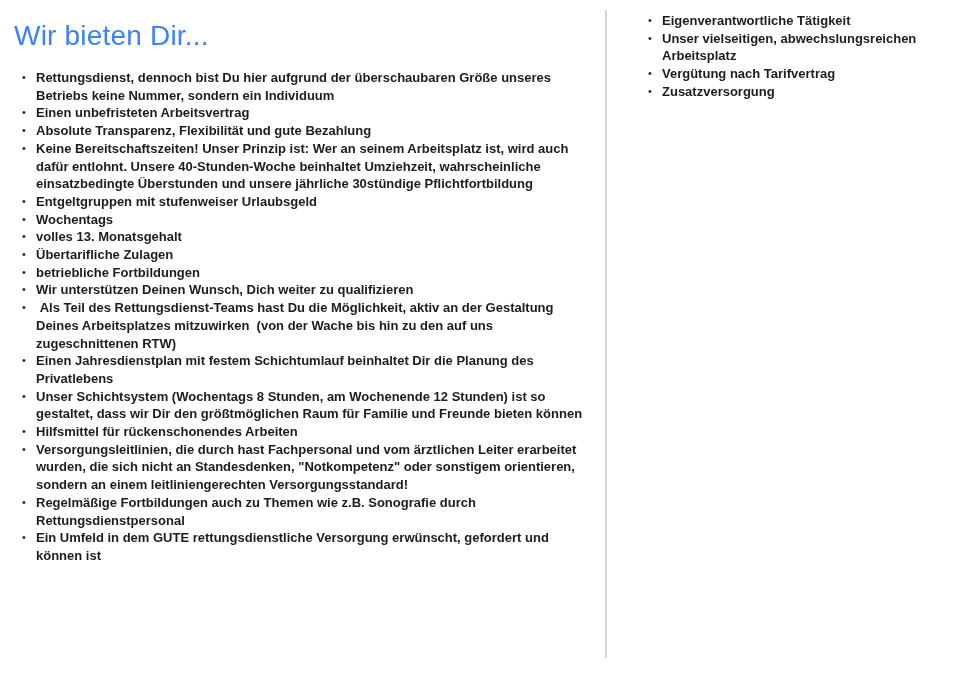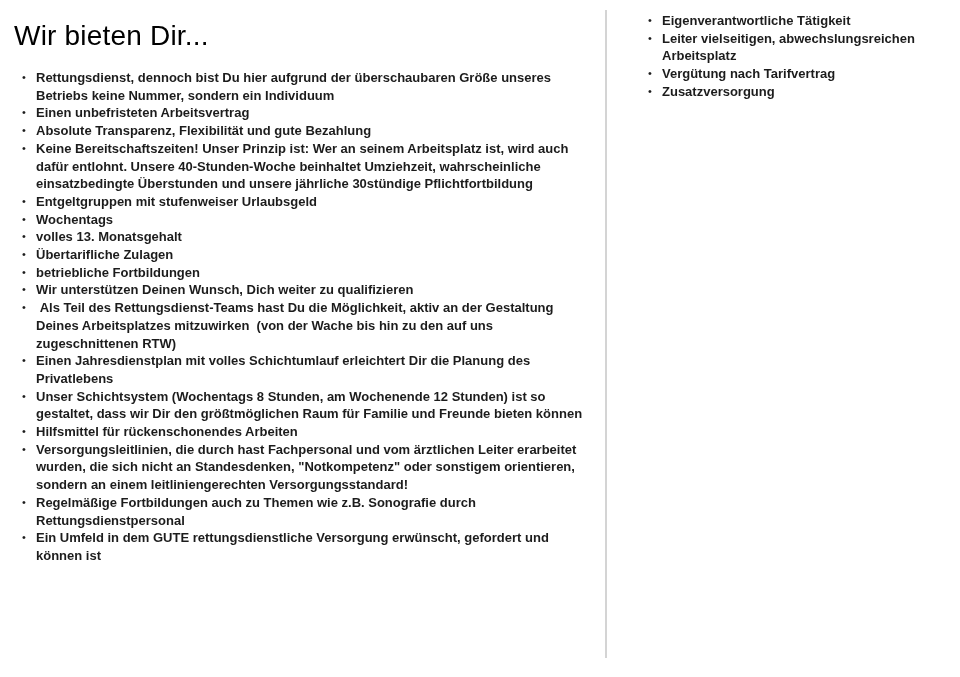--- a/index.html
+++ b/index.html
@@ -33,7 +33,7 @@
     font-size: 28px;
     line-height: 32px;
     font-weight: 400;
-    color: #000000;
+    color: #3b82f6;
     letter-spacing: 0.2px;
   }
   ul.bullet-list {

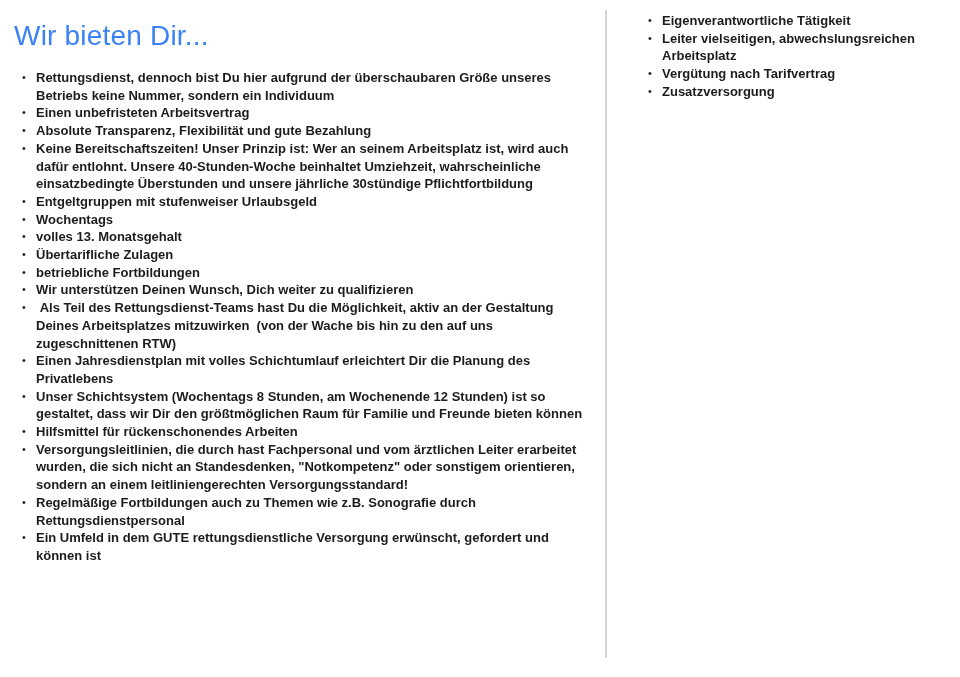--- a/index.html
+++ b/index.html
@@ -181,7 +181,7 @@
 
         <li>
           <span class="bullet">•</span>
-          <span class="txt">Leiter vielseitigen, abwechslungsreichen Arbeitsplatz</span>
+          <span class="txt">Unser vielseitigen, abwechslungsreichen Arbeitsplatz</span>
         </li>
 
         <li>

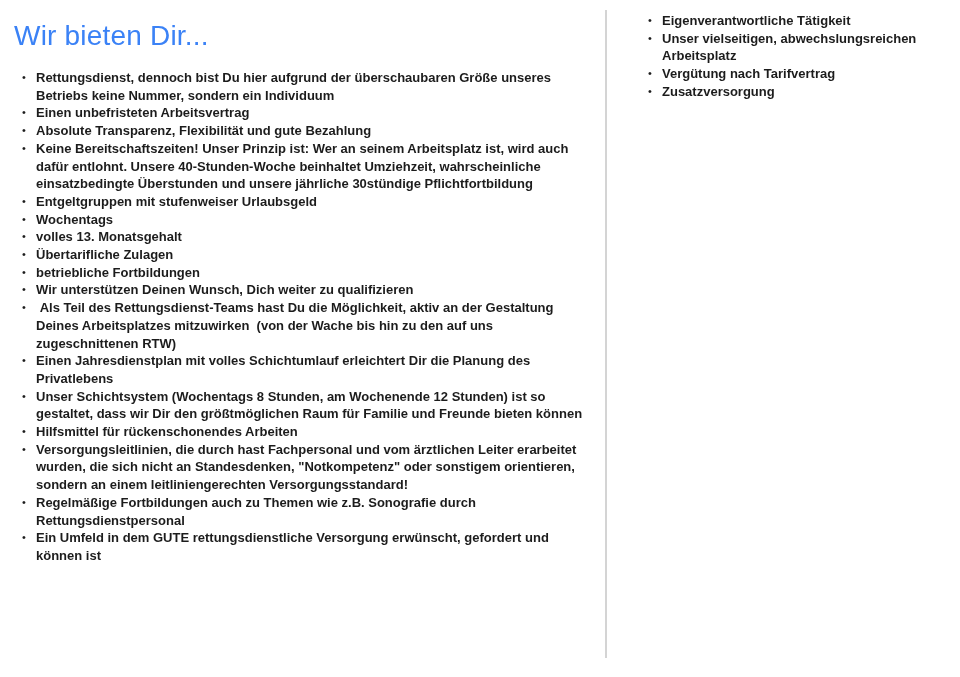--- a/index.html
+++ b/index.html
@@ -139,7 +139,7 @@
 
         <li>
           <span class="bullet">•</span>
-          <span class="txt">Einen Jahresdienstplan mit volles Schichtumlauf erleichtert Dir die Planung des Privatlebens</span>
+          <span class="txt">Einen Jahresdienstplan mit festem Schichtumlauf beinhaltet Dir die Planung des Privatlebens</span>
         </li>
 
         <li>

